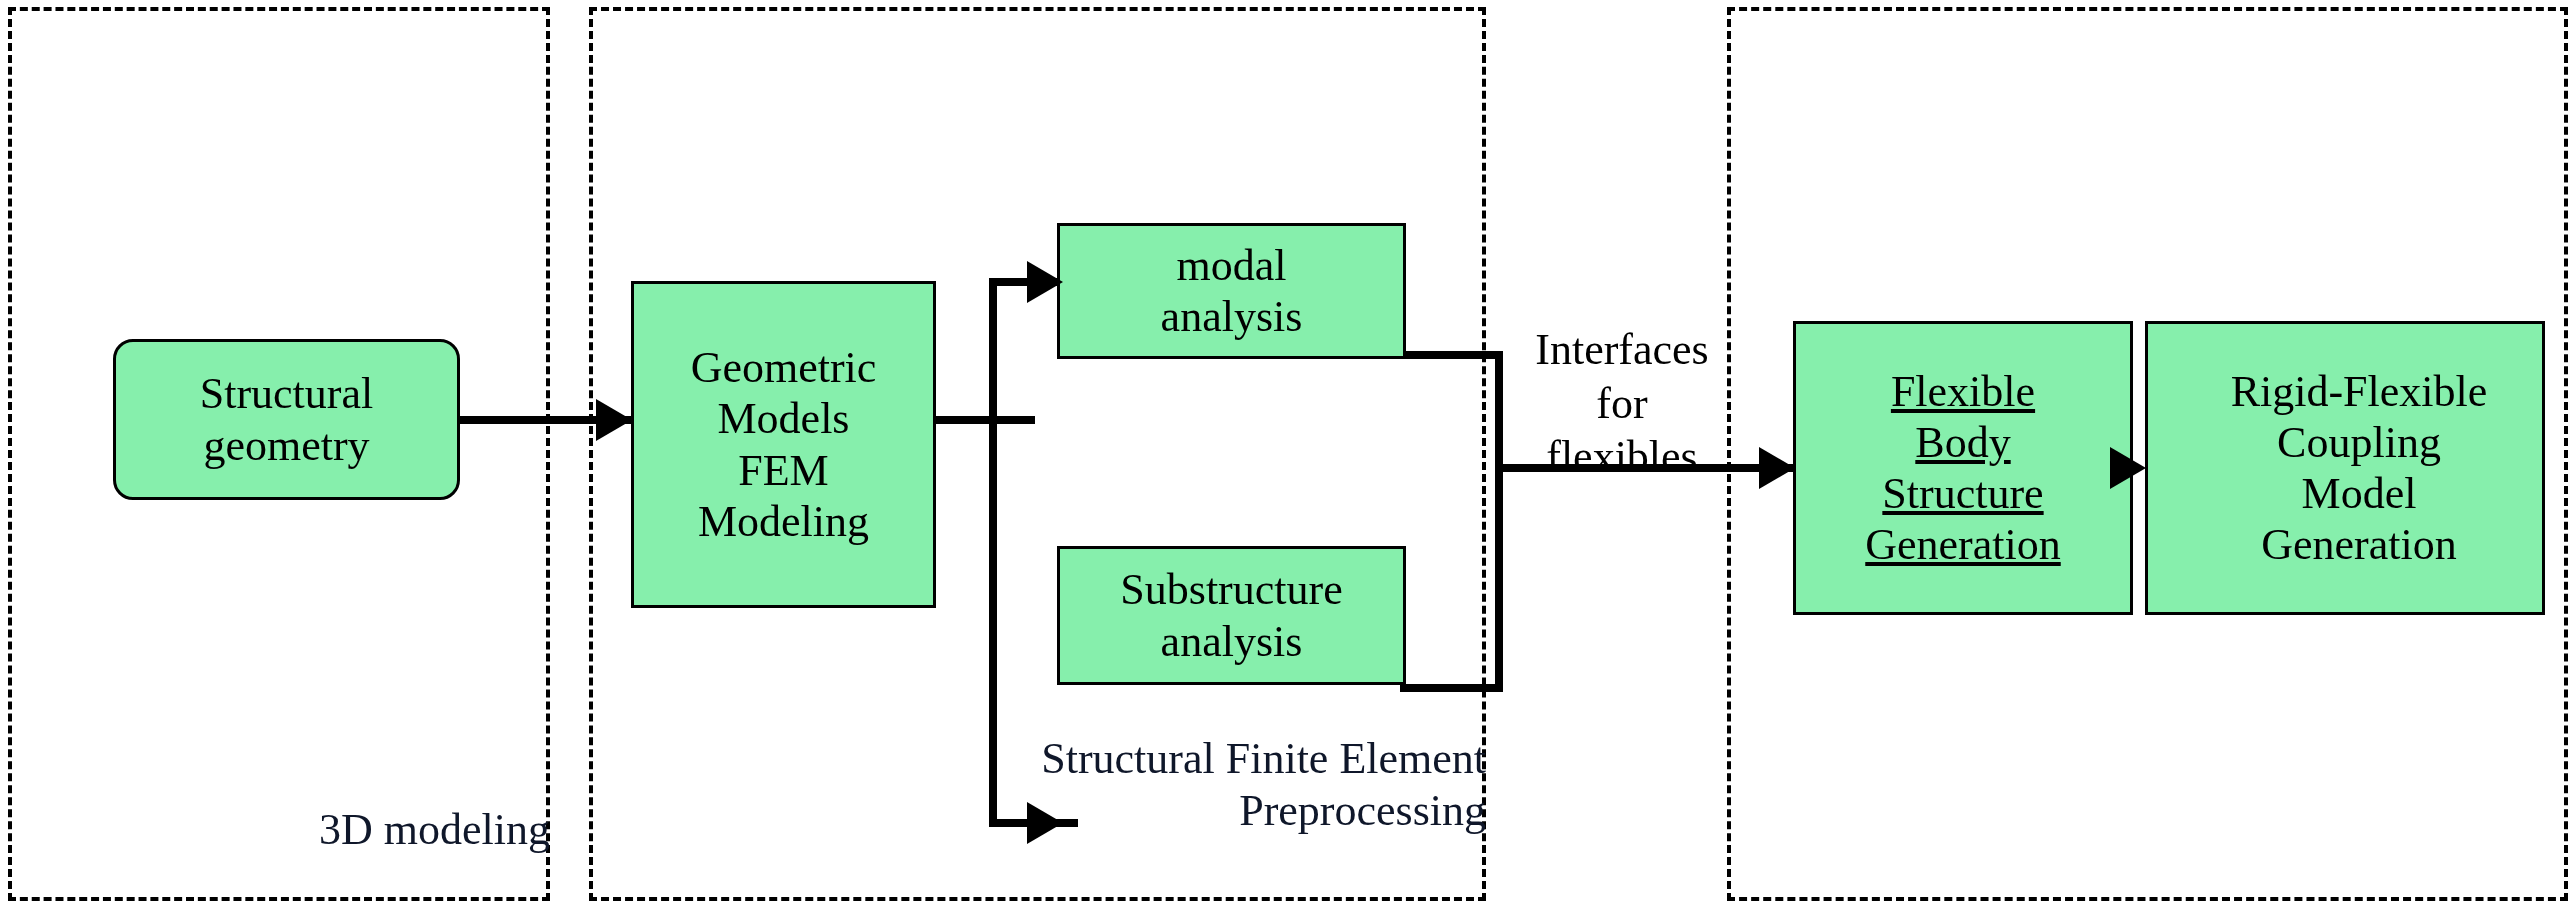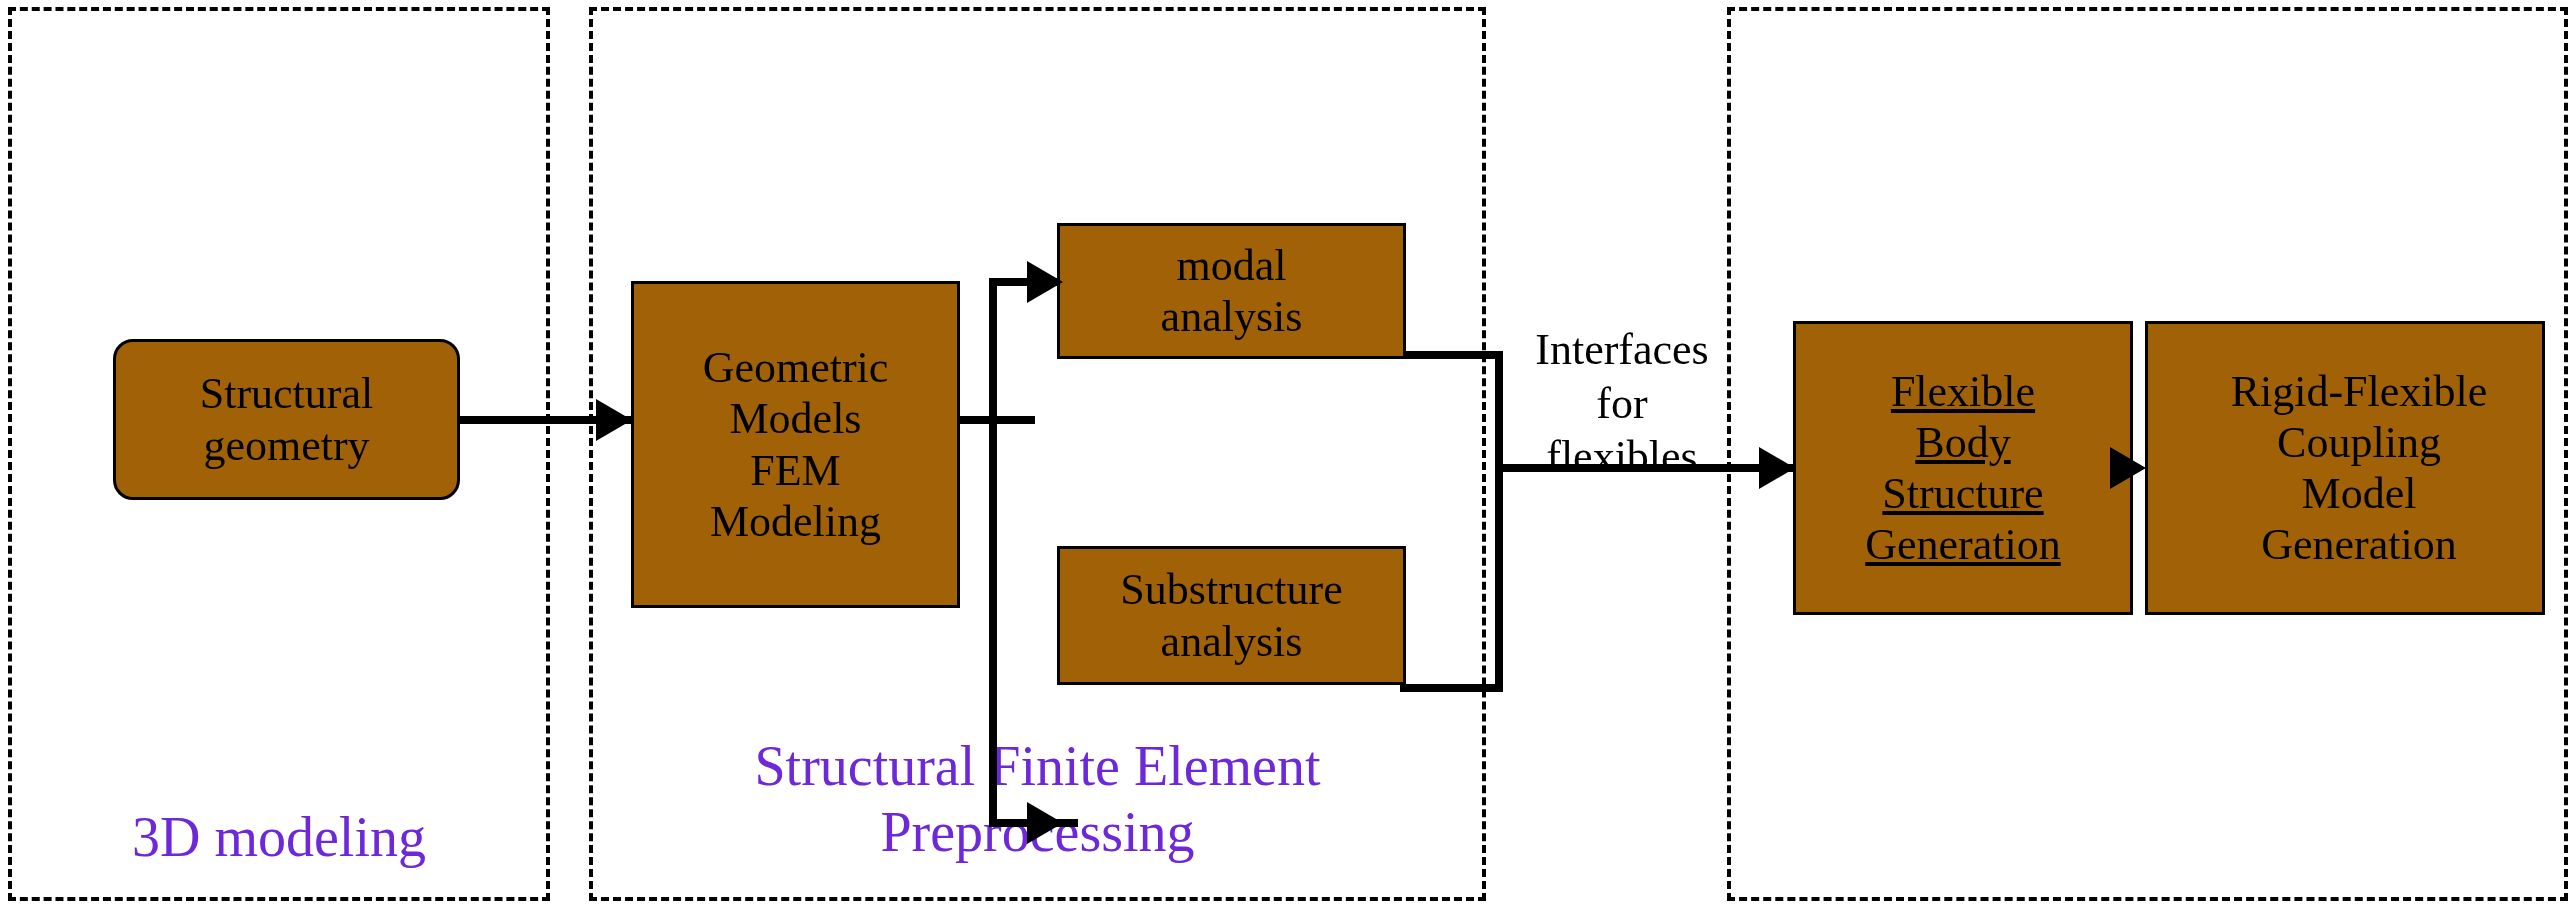--- a/index.html
+++ b/index.html
@@ -13,7 +13,7 @@
                 white-space:pre-line;color:#6d28d9;}
 
   
-  .node{position:absolute;border:3.2px solid #000;box-sizing:border-box;background:#a16207;
+  .node{position:absolute;border:3.2px solid #000;box-sizing:border-box;background:#86efac;
         display:flex;align-items:center;justify-content:center;text-align:center;
         font-size:44px;line-height:1.16;white-space:pre-line;z-index:4;}
 

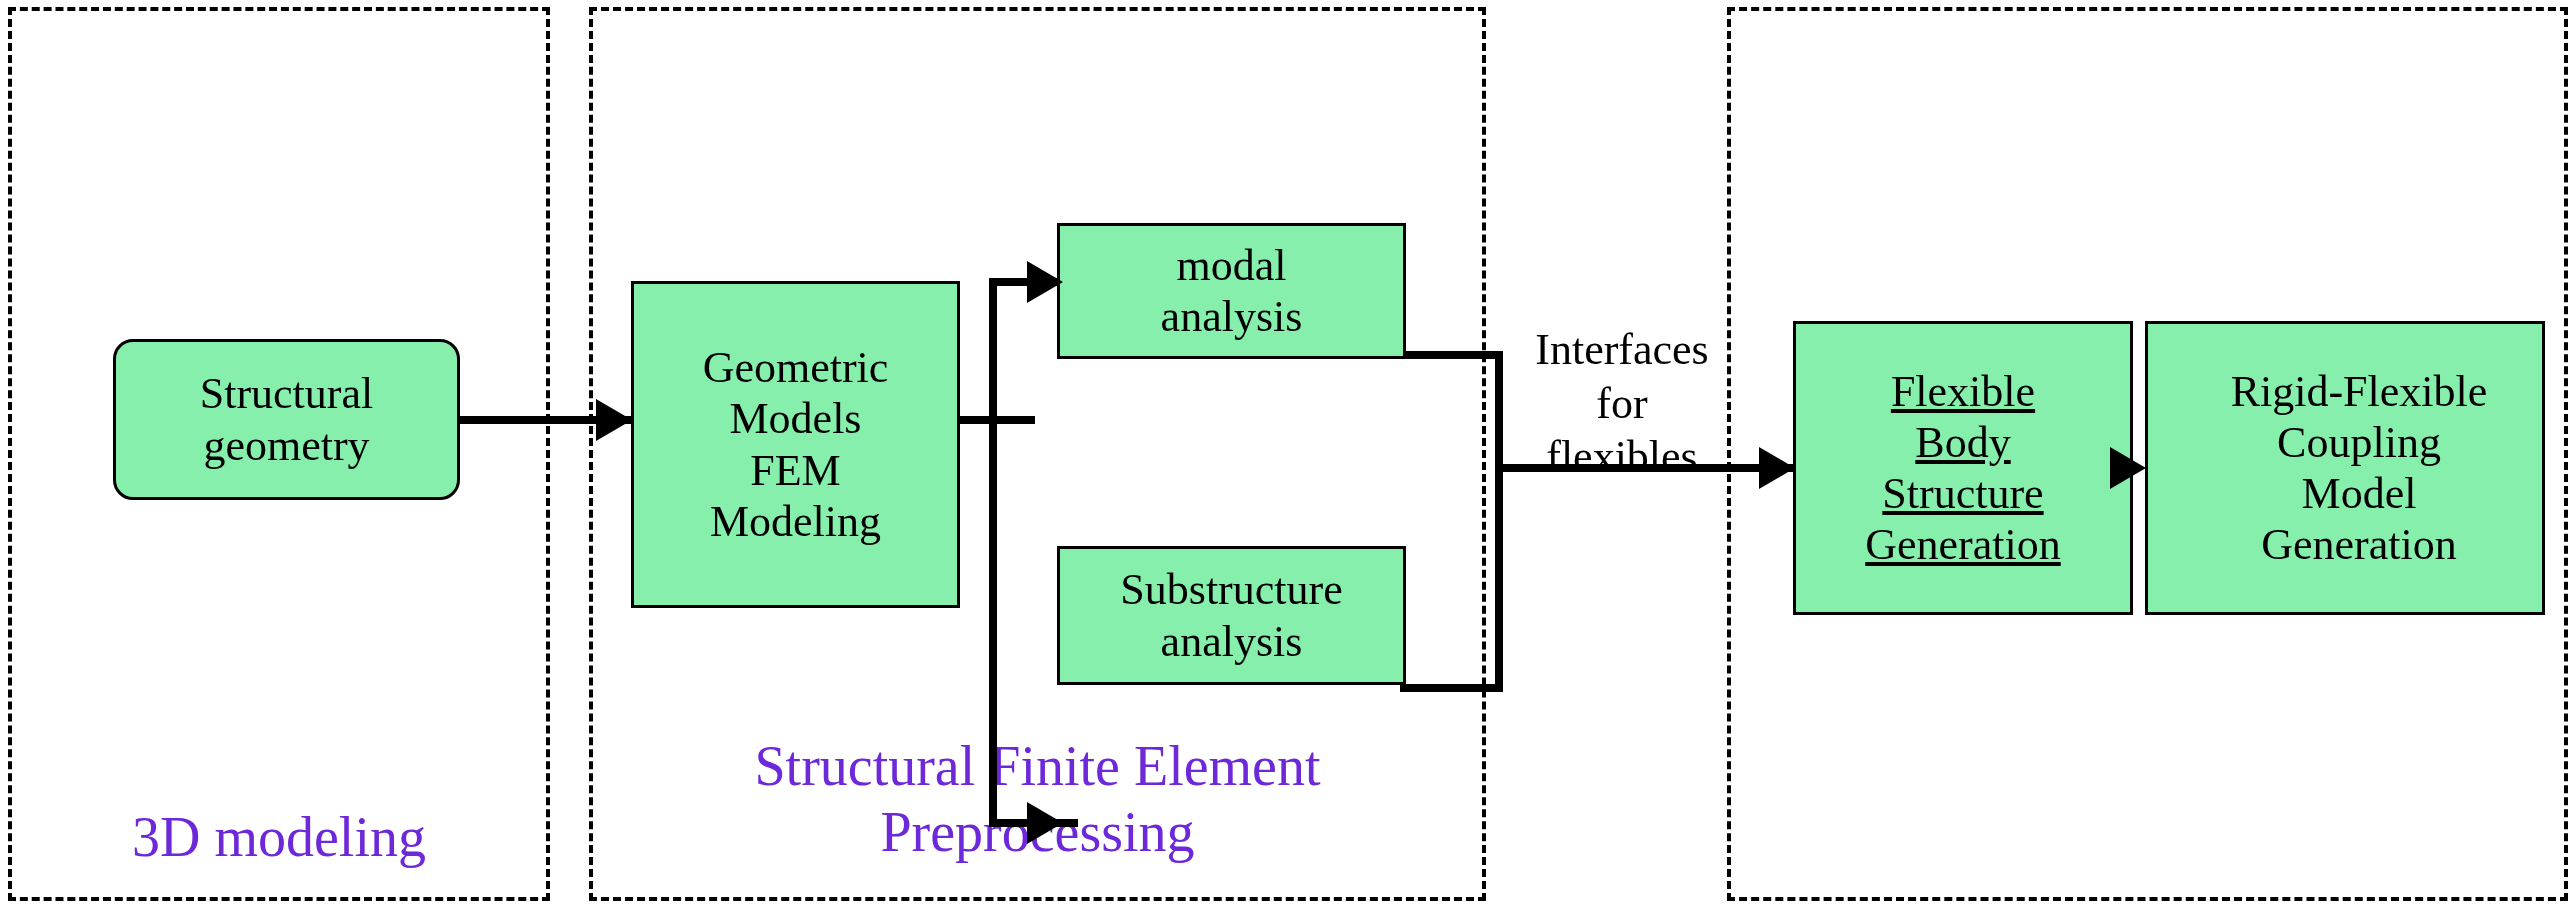--- a/index.html
+++ b/index.html
@@ -70,7 +70,7 @@
   <div class="node" style="left:113px;top:339px;width:347px;height:161px;border-radius:20px;">Structural
 geometry</div>
 
-  <div class="node" style="left:631px;top:281px;width:329px;height:327px;">Geometric
+  <div class="node" style="left:631px;top:281px;width:305px;height:327px;">Geometric
 Models
 FEM
 Modeling</div>

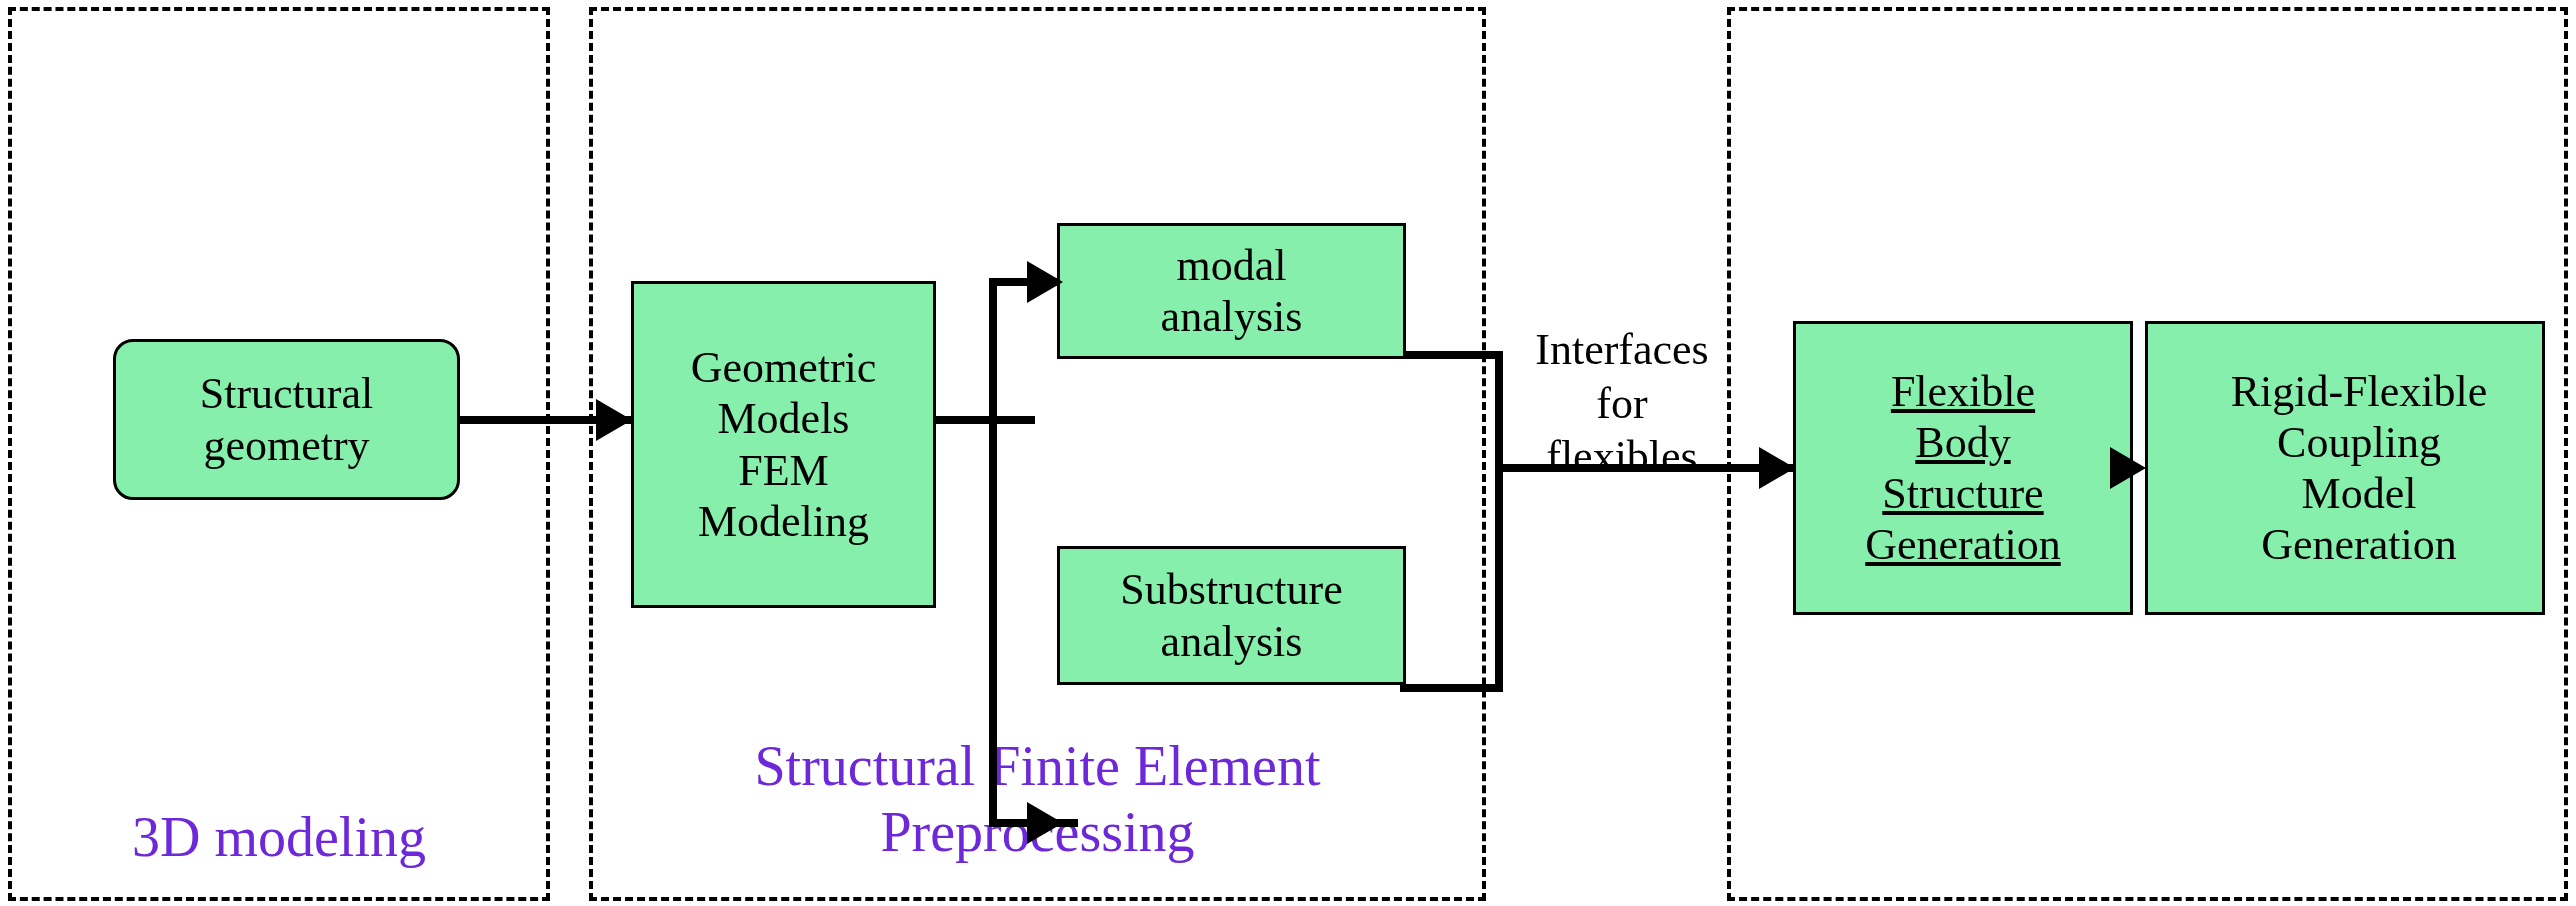--- a/index.html
+++ b/index.html
@@ -9,8 +9,8 @@
 
   
   .region{position:absolute;border:4px dashed #000;box-sizing:border-box;background:transparent;}
-  .region-label{position:absolute;text-align:center;font-size:56px;line-height:1.18;
-                white-space:pre-line;color:#6d28d9;}
+  .region-label{position:absolute;text-align:right;font-size:44px;line-height:1.18;
+                white-space:pre-line;color:#0f172a;}
 
   
   .node{position:absolute;border:3.2px solid #000;box-sizing:border-box;background:#86efac;

